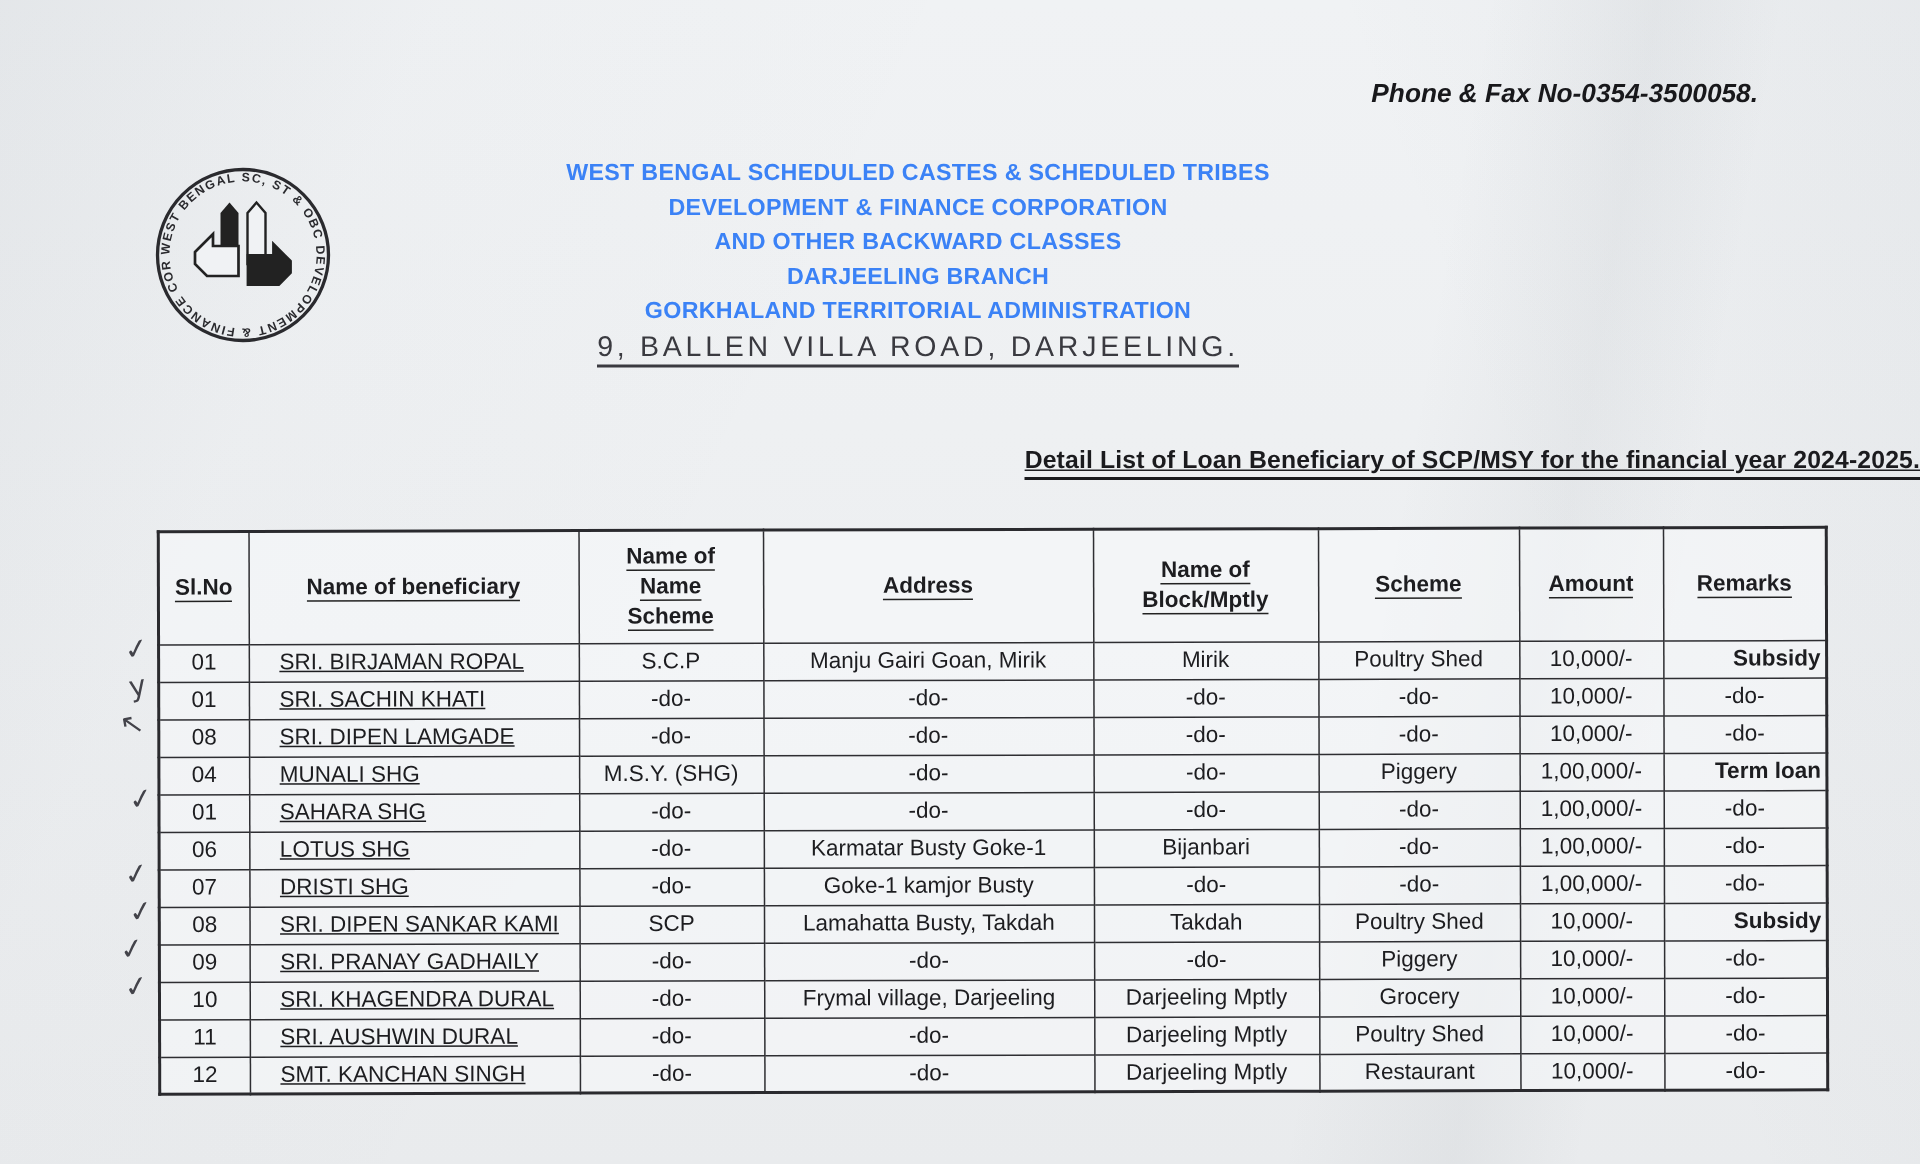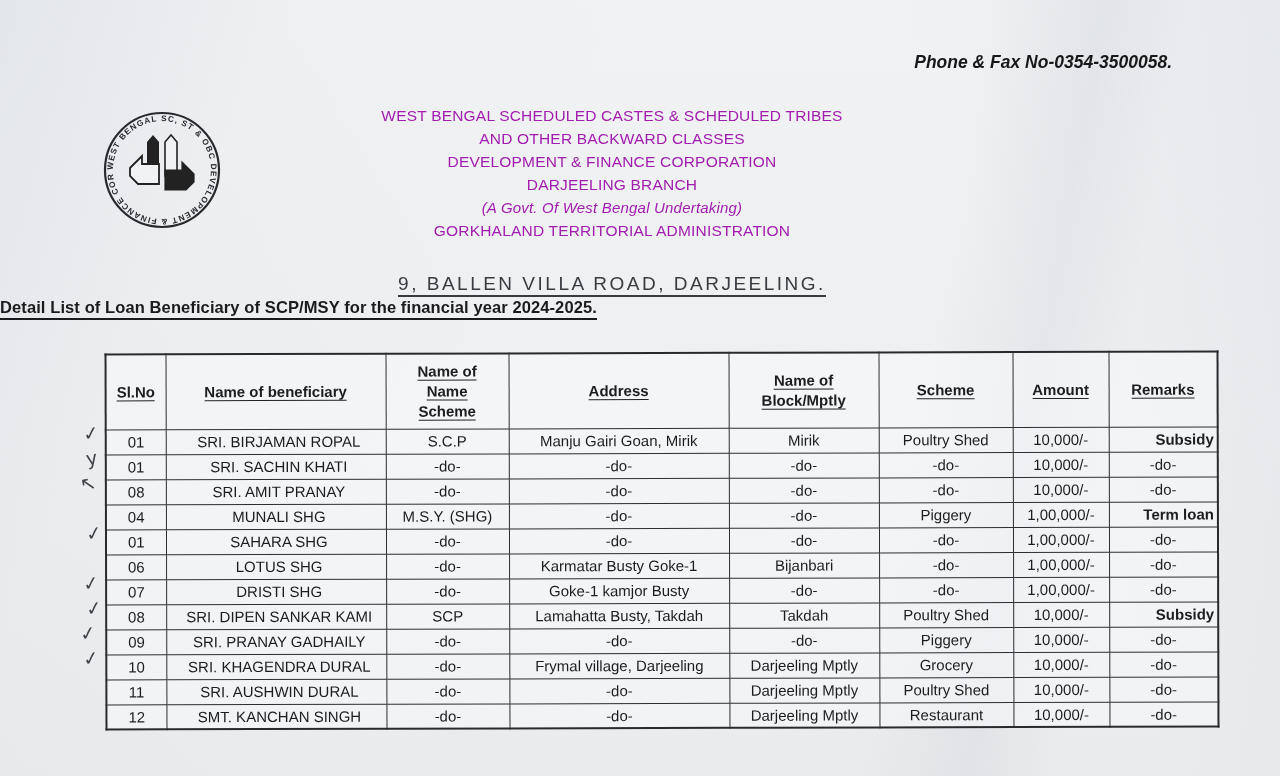--- a/index.html
+++ b/index.html
@@ -26,7 +26,7 @@
 
   
   .org { position:absolute; left:332px; top:104px; width:560px; text-align:center; }
-  .org div { font-weight:normal; font-size:15.5px; line-height:23px; letter-spacing:0.2px; color:#a21caf; }
+  .org div { font-weight:bold; font-size:15.5px; line-height:23px; letter-spacing:0.2px; color:#3b82f6; }
   .org .l5 { font-style:italic; font-size:15px; }
   .org .l7 { font-weight:normal; font-size:19px; letter-spacing:2.5px; color:#3a3a40; line-height:26px;margin-top:29px; }
   .org .l7 span { border-bottom:2px solid #3a3a40; padding-bottom:1px; }

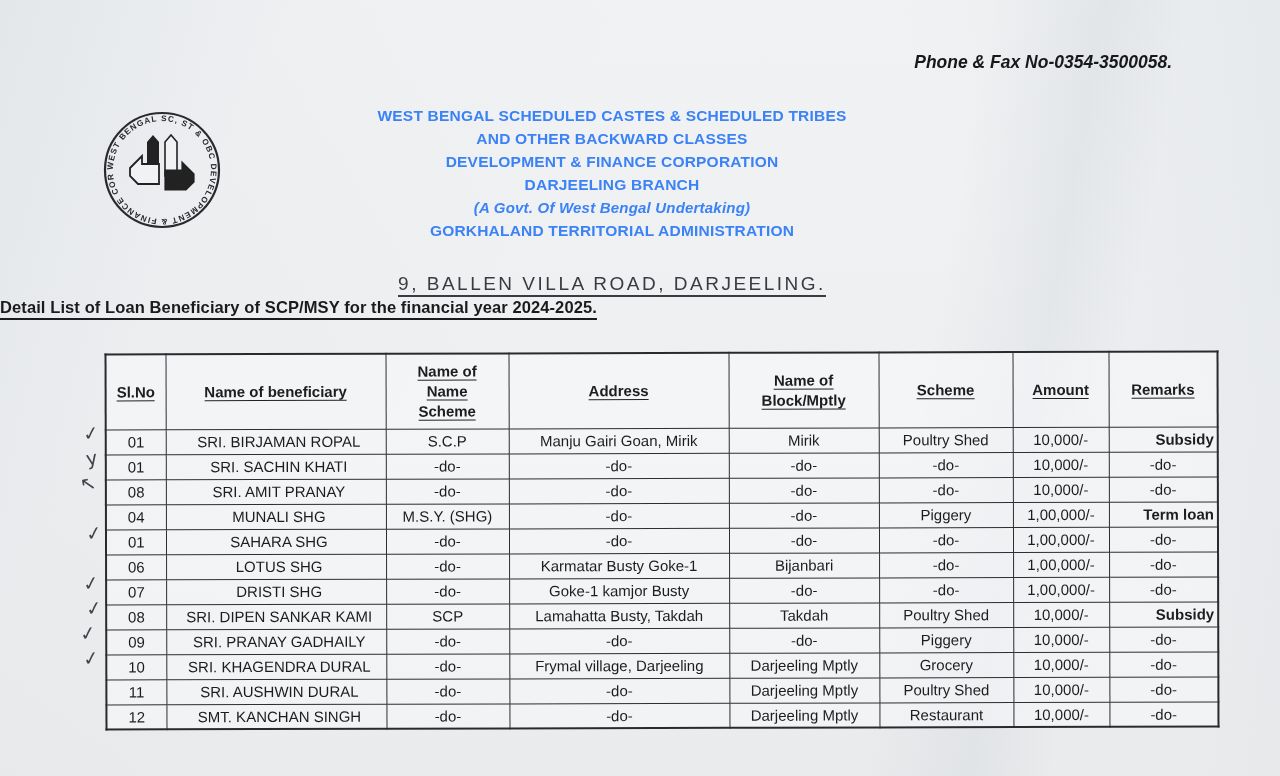--- a/index.html
+++ b/index.html
@@ -83,8 +83,8 @@
 
 <div class="org">
   <div>WEST BENGAL SCHEDULED CASTES &amp; SCHEDULED TRIBES</div>
+  <div>DEVELOPMENT &amp; FINANCE CORPORATION</div>
   <div>AND OTHER BACKWARD CLASSES</div>
-  <div>DEVELOPMENT &amp; FINANCE CORPORATION</div>
   <div>DARJEELING BRANCH</div>
   <div class="l5">(A Govt. Of West Bengal Undertaking)</div>
   <div>GORKHALAND TERRITORIAL ADMINISTRATION</div>

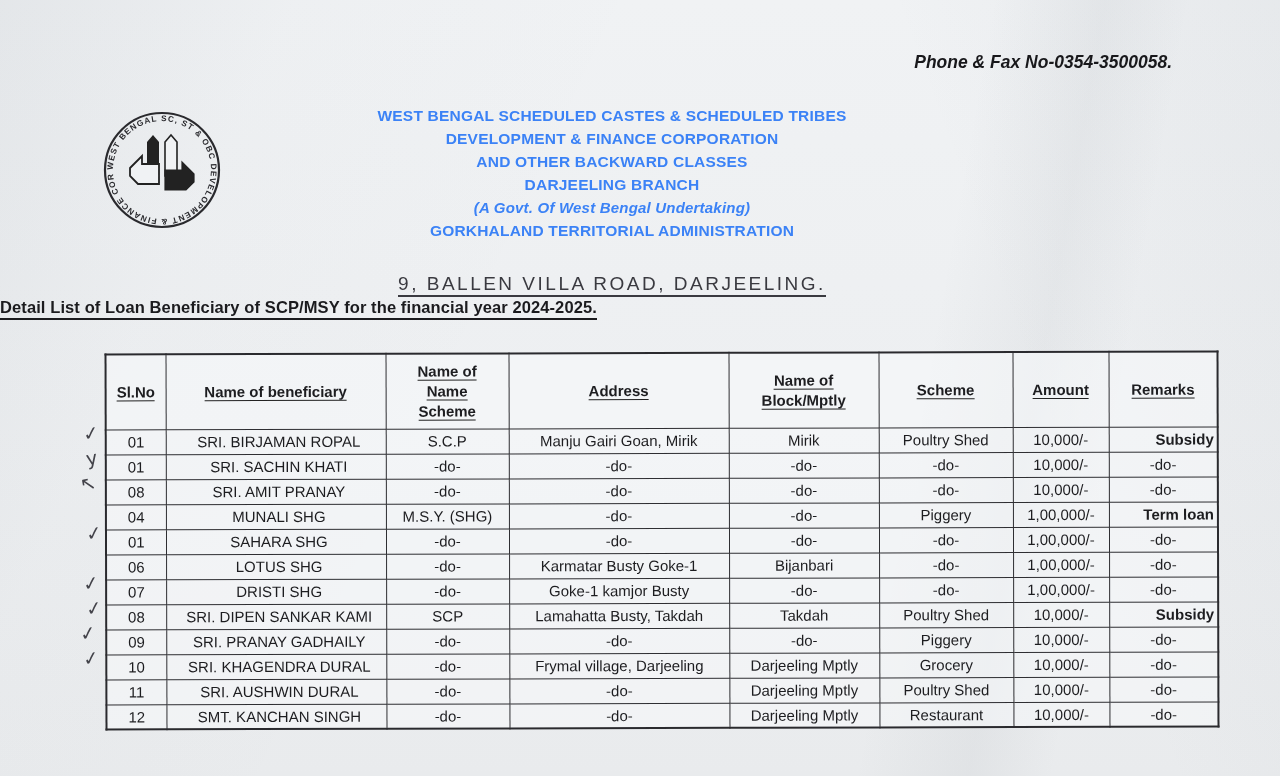--- a/index.html
+++ b/index.html
@@ -86,7 +86,6 @@
   <div>DEVELOPMENT &amp; FINANCE CORPORATION</div>
   <div>AND OTHER BACKWARD CLASSES</div>
   <div>DARJEELING BRANCH</div>
-  <div class="l5">(A Govt. Of West Bengal Undertaking)</div>
   <div>GORKHALAND TERRITORIAL ADMINISTRATION</div>
   <div class="l7"><span>9, BALLEN VILLA ROAD, DARJEELING.</span></div>
 </div>

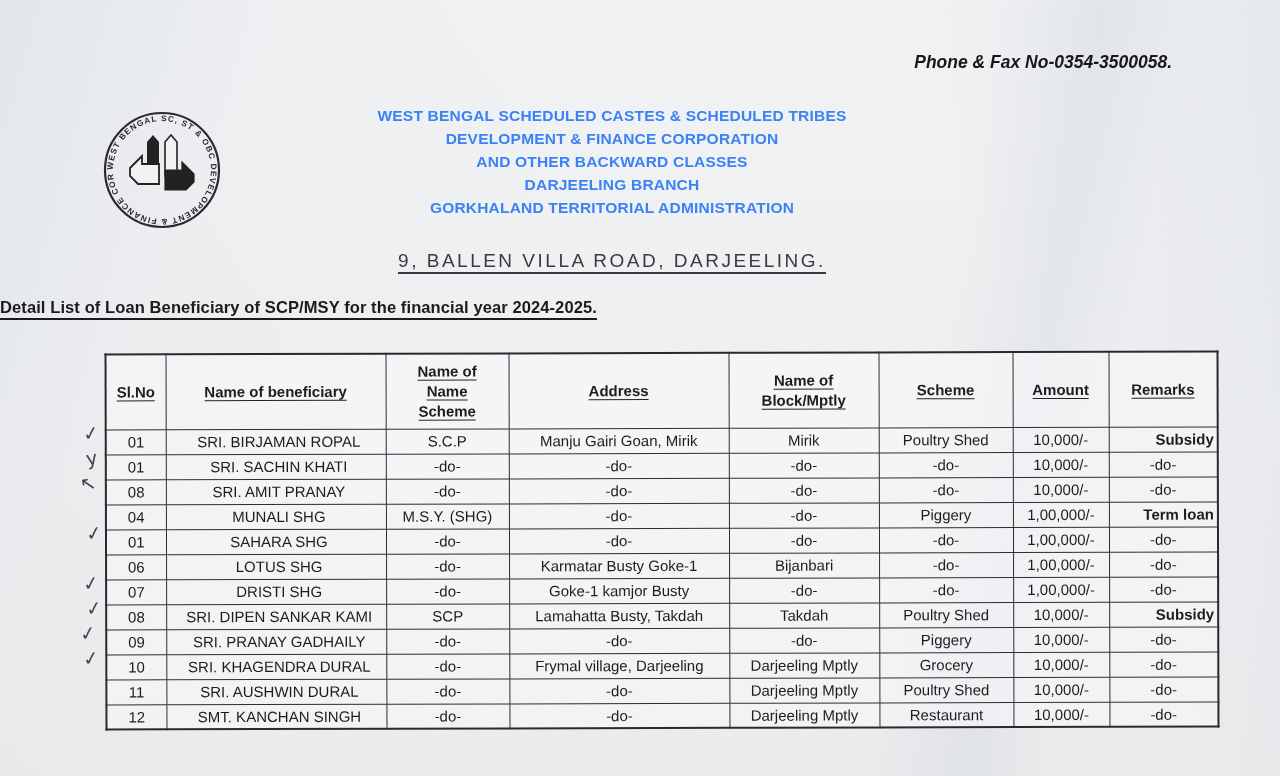--- a/index.html
+++ b/index.html
@@ -28,7 +28,7 @@
   .org { position:absolute; left:332px; top:104px; width:560px; text-align:center; }
   .org div { font-weight:bold; font-size:15.5px; line-height:23px; letter-spacing:0.2px; color:#3b82f6; }
   .org .l5 { font-style:italic; font-size:15px; }
-  .org .l7 { font-weight:normal; font-size:19px; letter-spacing:2.5px; color:#3a3a40; line-height:26px;margin-top:29px; }
+  .org .l7 { font-weight:normal; font-size:19px; letter-spacing:2.5px; color:#3a3a40; line-height:26px; }
   .org .l7 span { border-bottom:2px solid #3a3a40; padding-bottom:1px; }
 
   

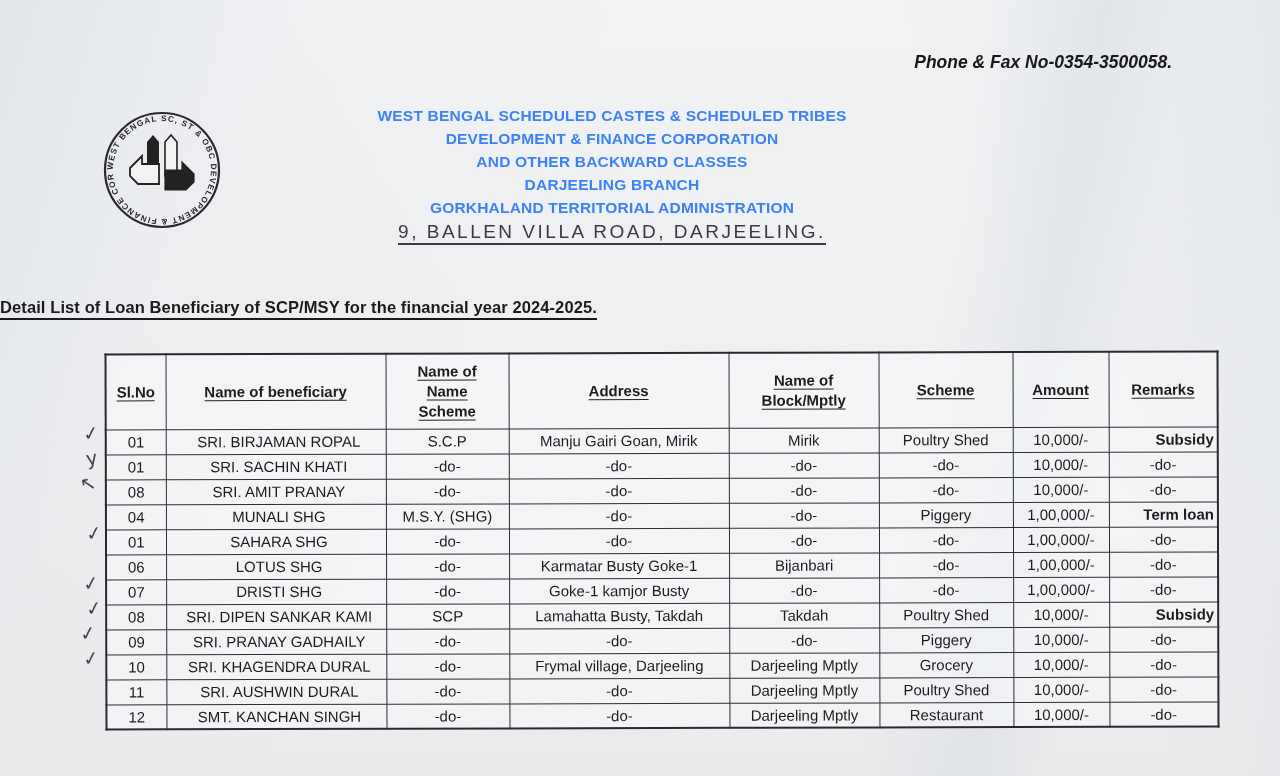--- a/index.html
+++ b/index.html
@@ -32,7 +32,7 @@
   .org .l7 span { border-bottom:2px solid #3a3a40; padding-bottom:1px; }
 
   
-  .doc-title { position:absolute; top:298px; left:0; width:1280px; text-align:left; }
+  .doc-title { position:absolute; top:298px; left:0; width:1280px; text-align:right;text-decoration:underline; }
   .doc-title span { font-weight:bold; font-size:16.5px; color:#1b1b1e;
     border-bottom:2px solid #1b1b1e; padding-bottom:2px; letter-spacing:0.1px; }
 

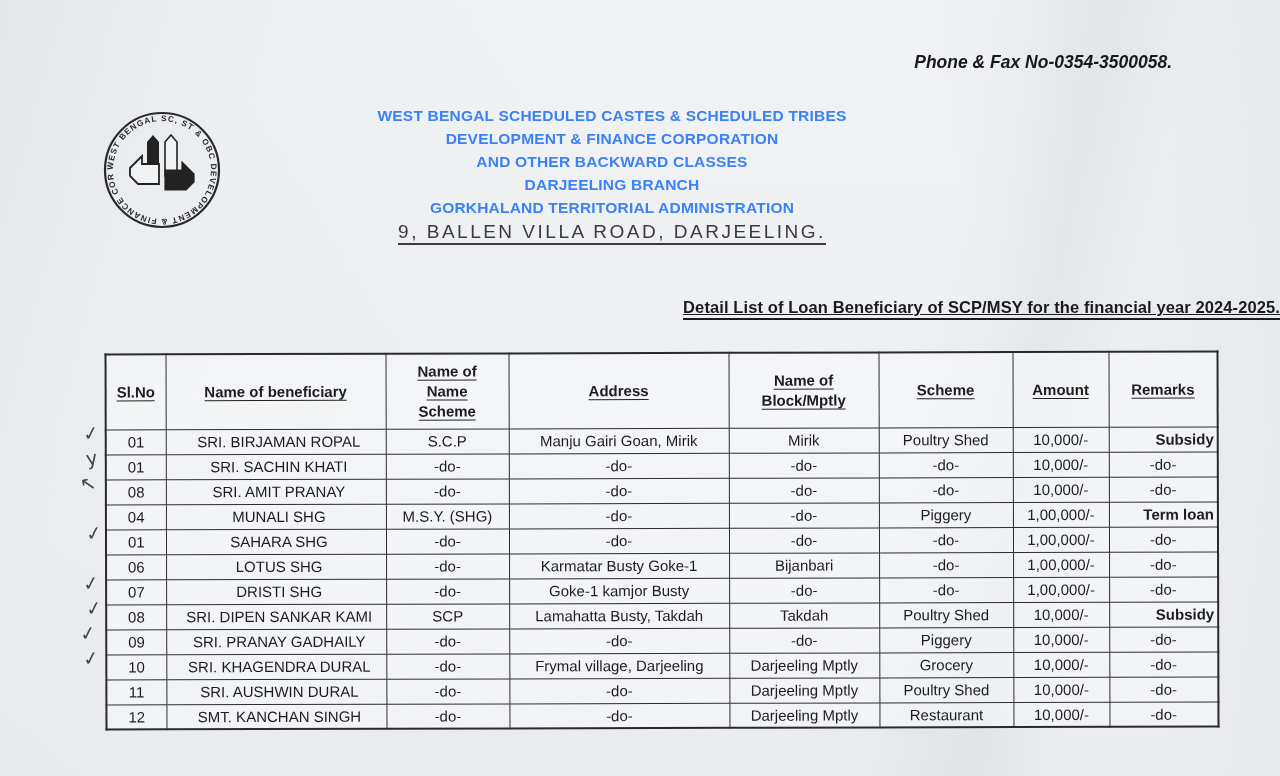--- a/index.html
+++ b/index.html
@@ -45,7 +45,7 @@
   th .hl { display:block; line-height:20px; }
   th .hl span { border-bottom:1.6px solid #222; padding-bottom:0px; }
   td { height:25px; }
-  td.col1 { text-align:center; padding-left:9px; }
+  td.col1 { text-align:left; padding-left:20px;text-decoration:underline; }
   td.bold { font-weight:bold;text-align:right; }
   table { border:2px solid #2a2a2e; }
 

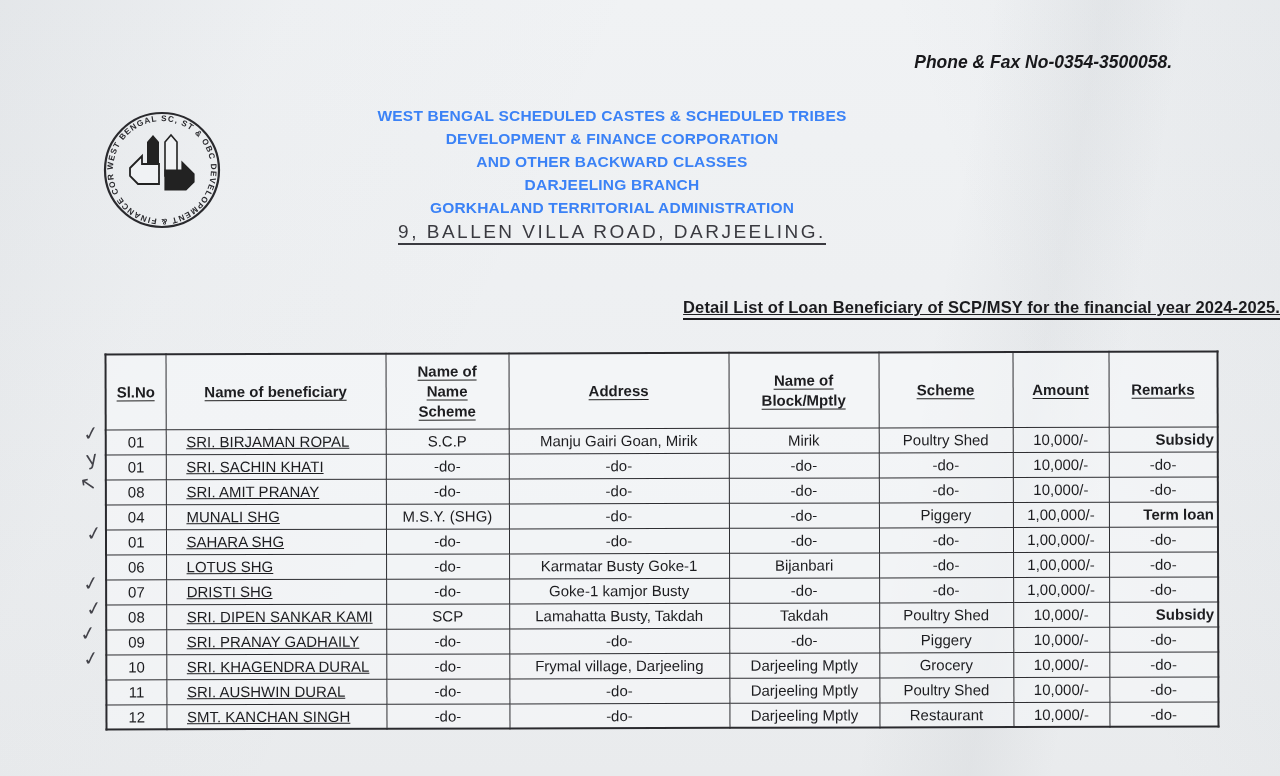--- a/index.html
+++ b/index.html
@@ -160,7 +160,7 @@
         </tr>
         <tr>
           <td>08</td>
-          <td class="col1">SRI. AMIT PRANAY</td>
+          <td class="col1">SRI. DIPEN LAMGADE</td>
           <td>-do-</td>
           <td>-do-</td>
           <td>-do-</td>

